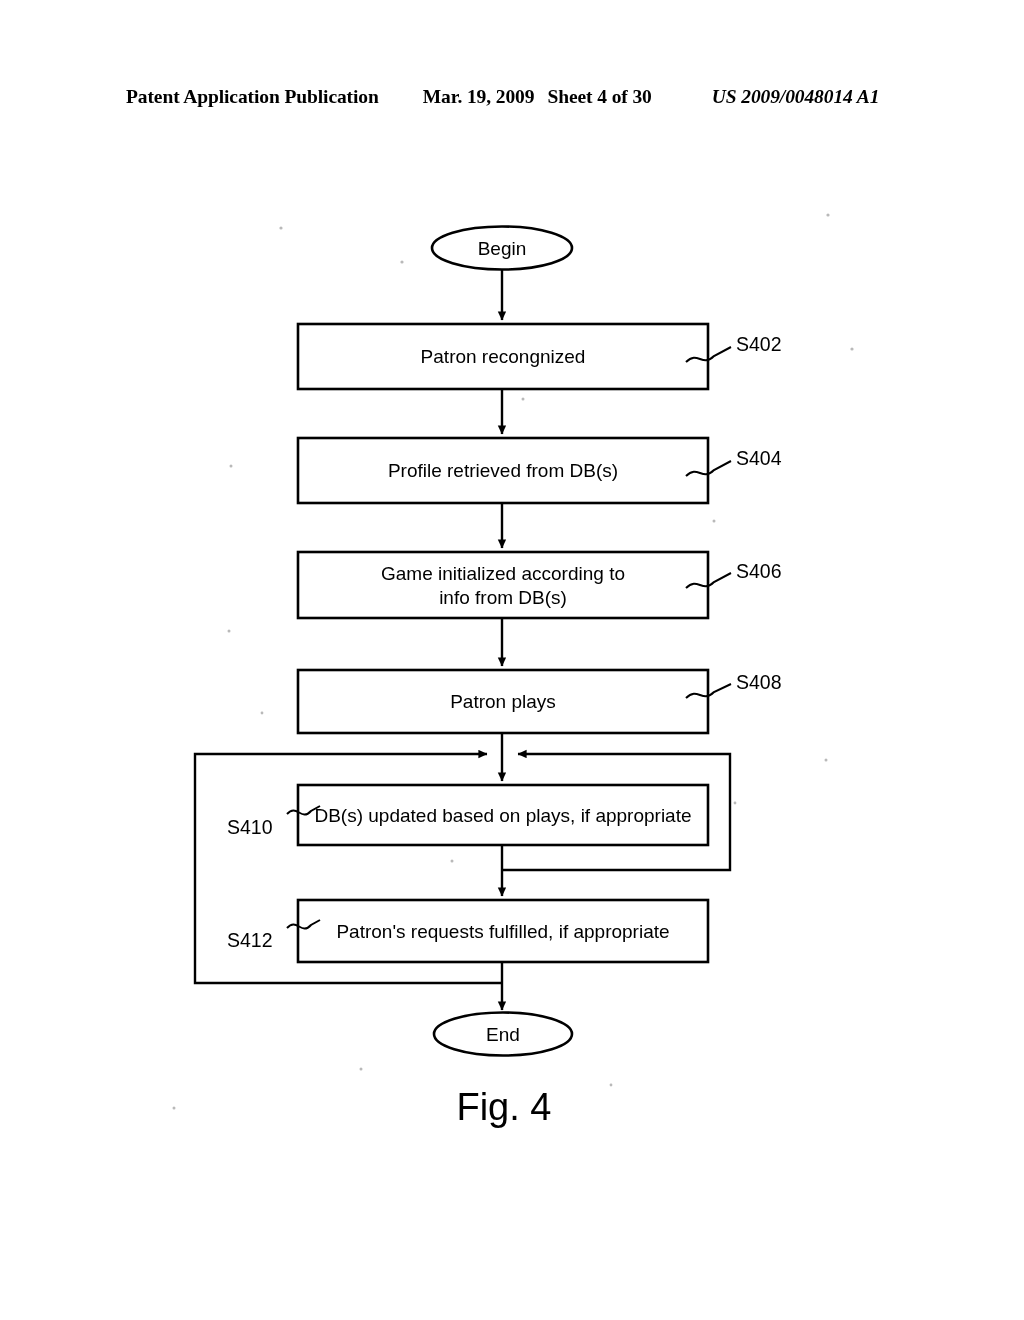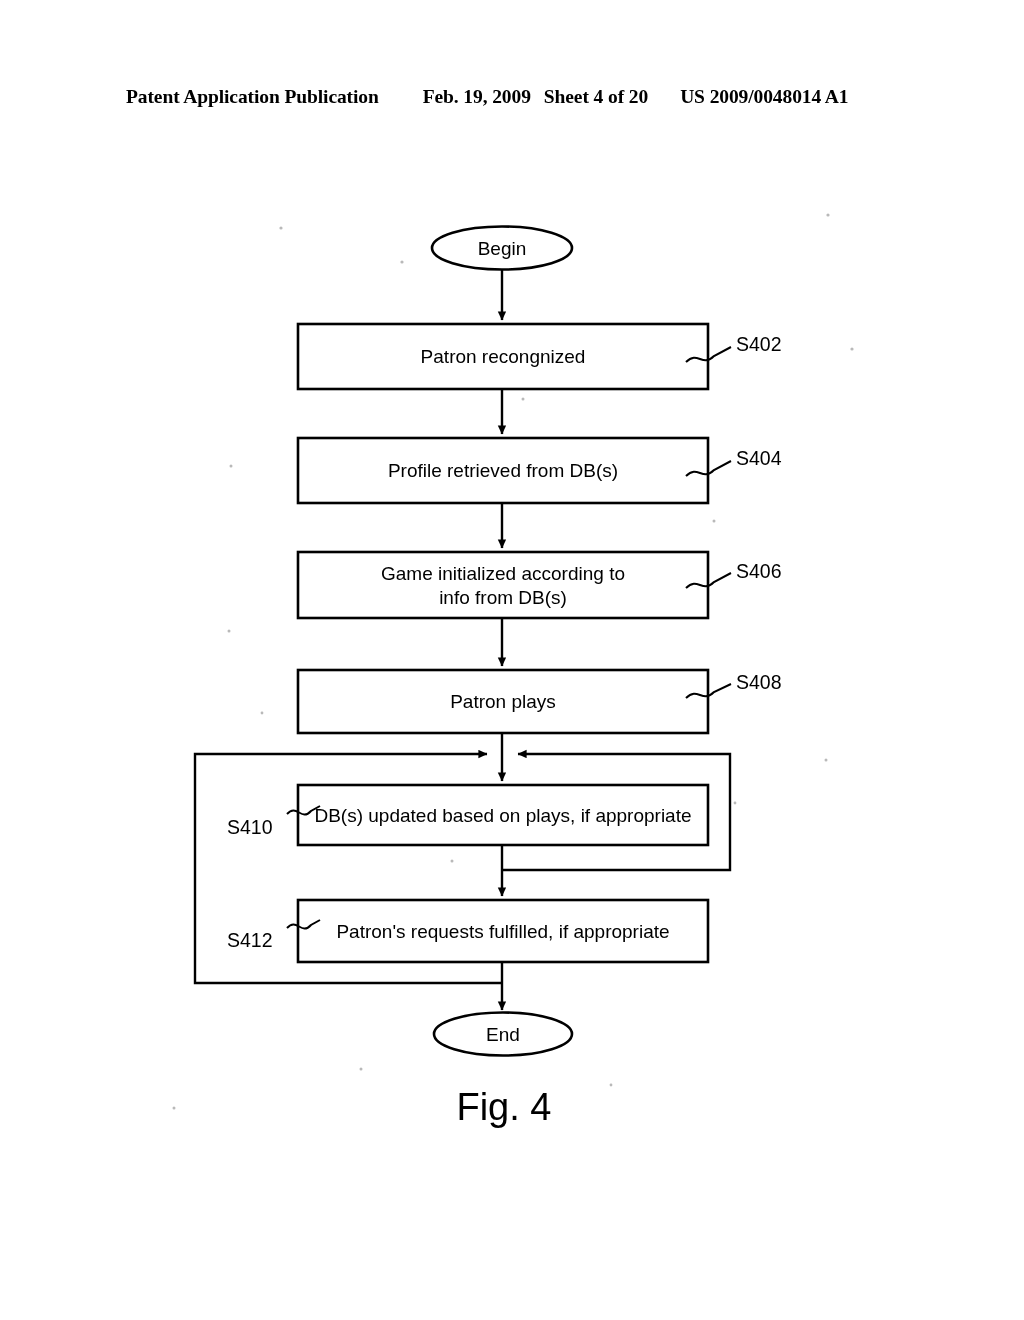--- a/index.html
+++ b/index.html
@@ -89,7 +89,7 @@
 
 <div class="page-header">
   <span class="hdr-pub">Patent Application Publication</span>
-  <span class="hdr-date">Feb. 19, 2009</span>
+  <span class="hdr-date">Mar. 19, 2009</span>
   <span class="hdr-sheet">Sheet 4 of 20</span>
   <span class="hdr-patno">US 2009/0048014 A1</span>
 </div>

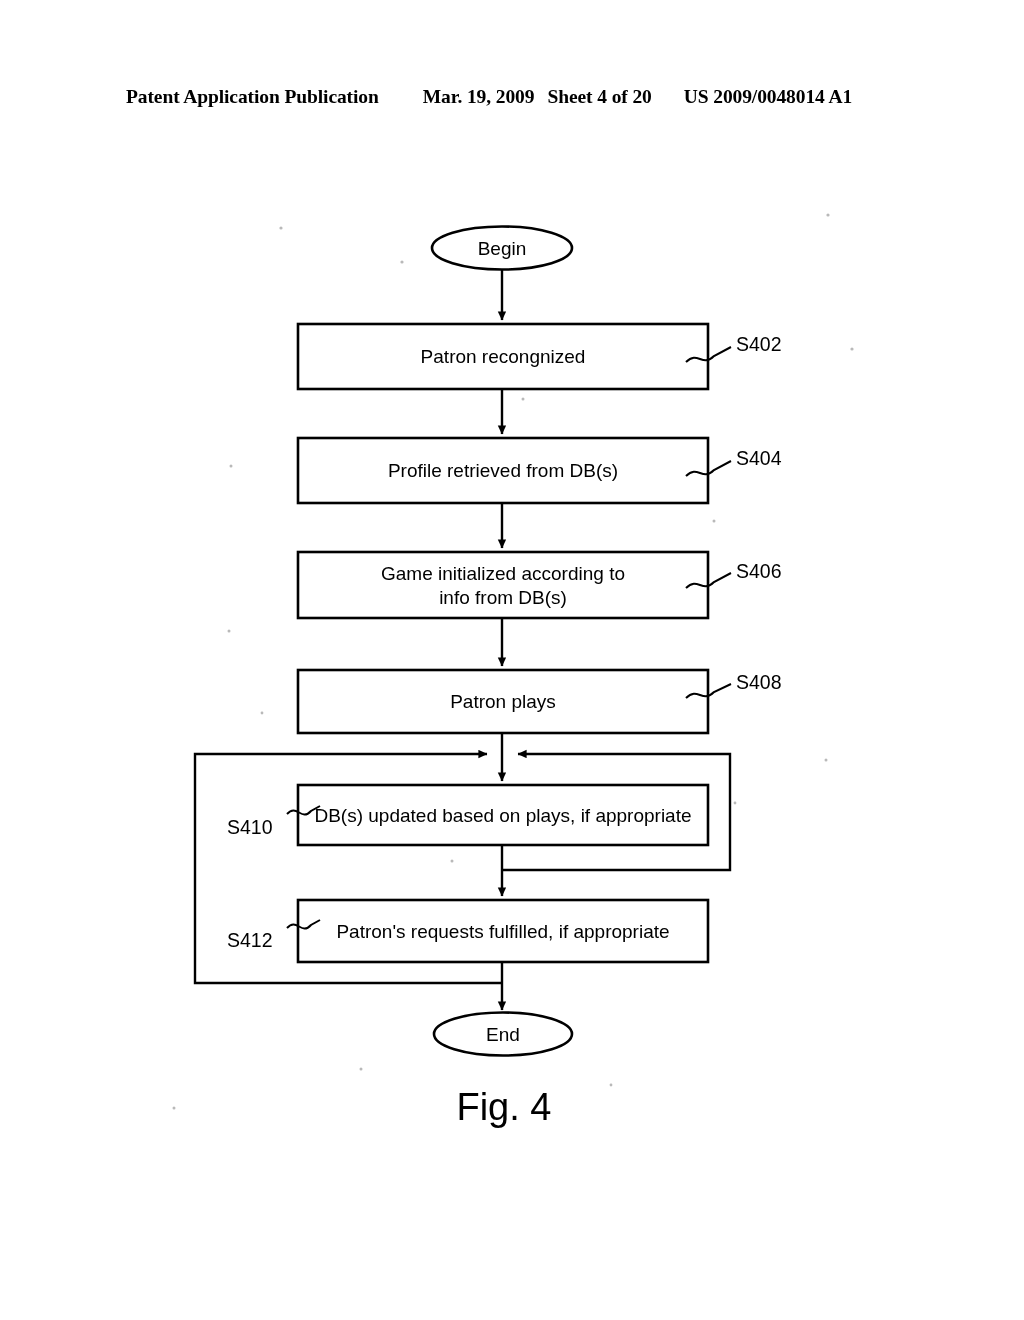--- a/index.html
+++ b/index.html
@@ -90,7 +90,7 @@
 <div class="page-header">
   <span class="hdr-pub">Patent Application Publication</span>
   <span class="hdr-date">Mar. 19, 2009</span>
-  <span class="hdr-sheet">Sheet 4 of 20</span>
+  <span class="hdr-sheet">Sheet 4 of 30</span>
   <span class="hdr-patno">US 2009/0048014 A1</span>
 </div>
 

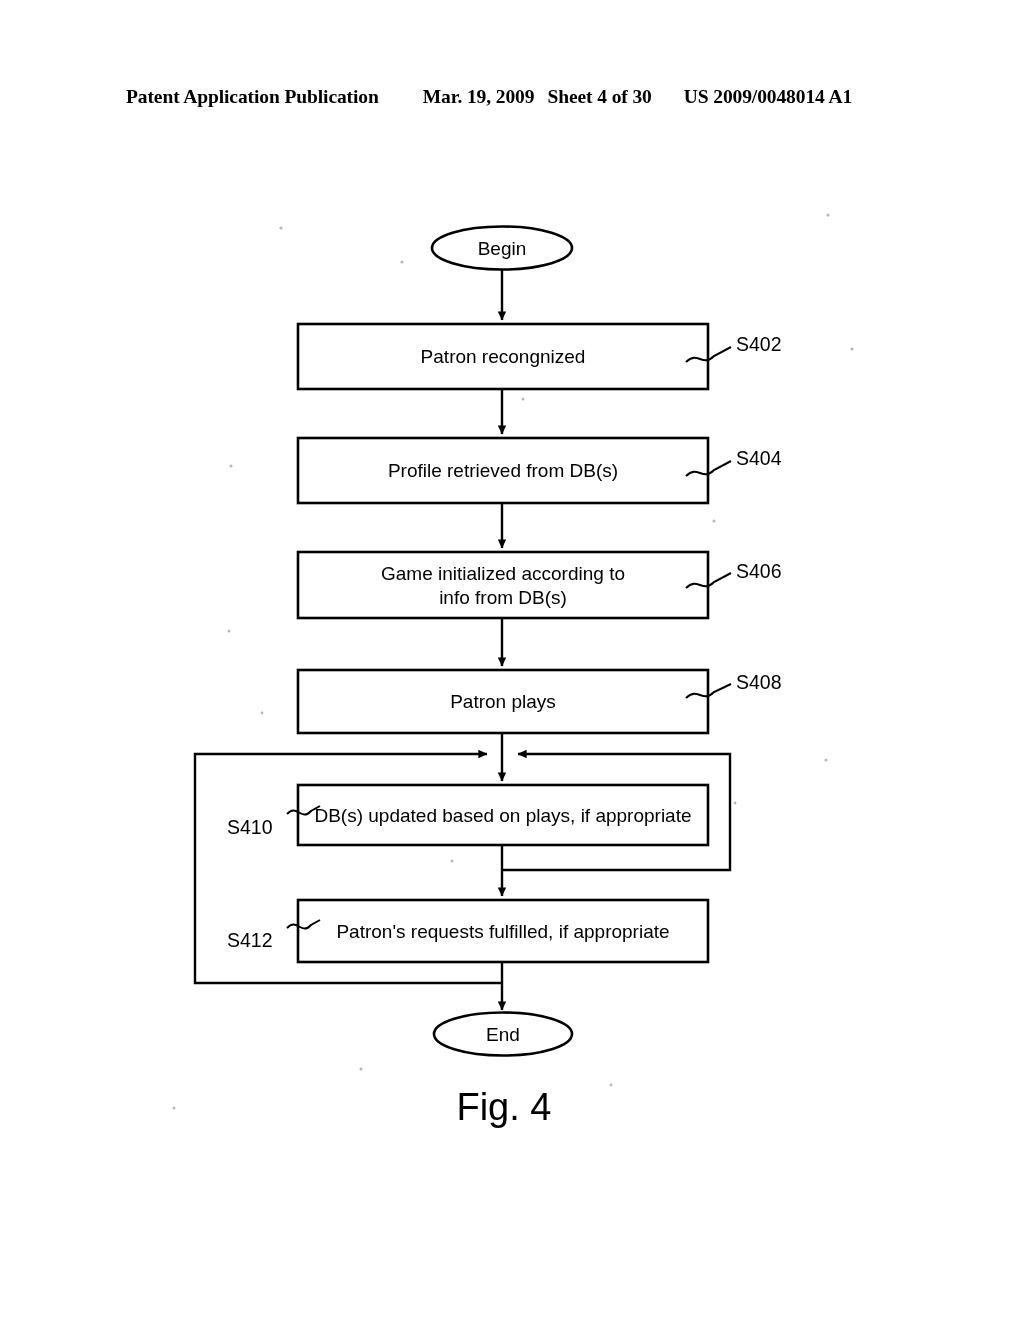--- a/index.html
+++ b/index.html
@@ -35,7 +35,7 @@
   .hdr-pub      { flex: 0 0 auto; }
   .hdr-date     { flex: 0 0 auto; margin-left: 44px; }
   .hdr-sheet    { flex: 0 0 auto; margin-left: 13px; }
-  .hdr-patno    { flex: 0 0 auto; margin-left: 32px; }
+  .hdr-patno    { flex: 0 0 auto; margin-left: 60px; font-style: italic; }
 
   
   #figure-canvas {

